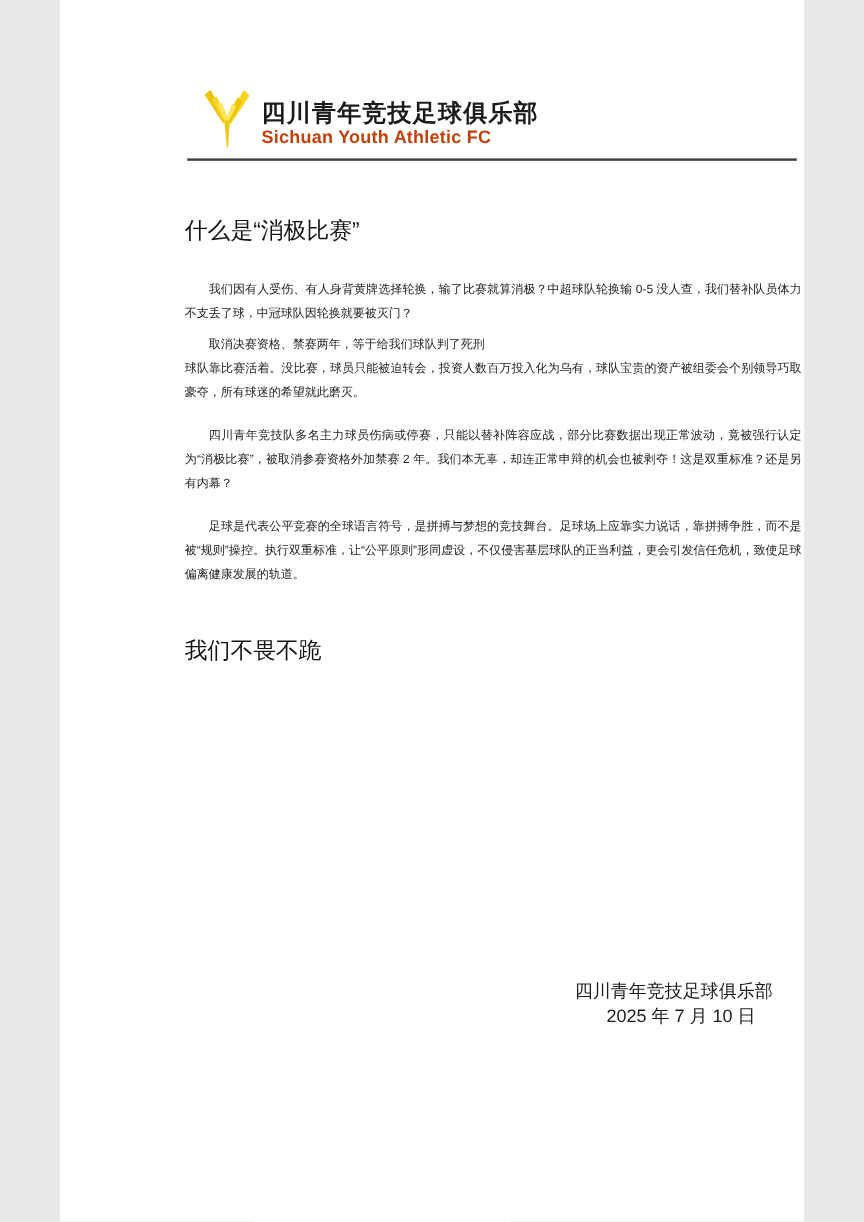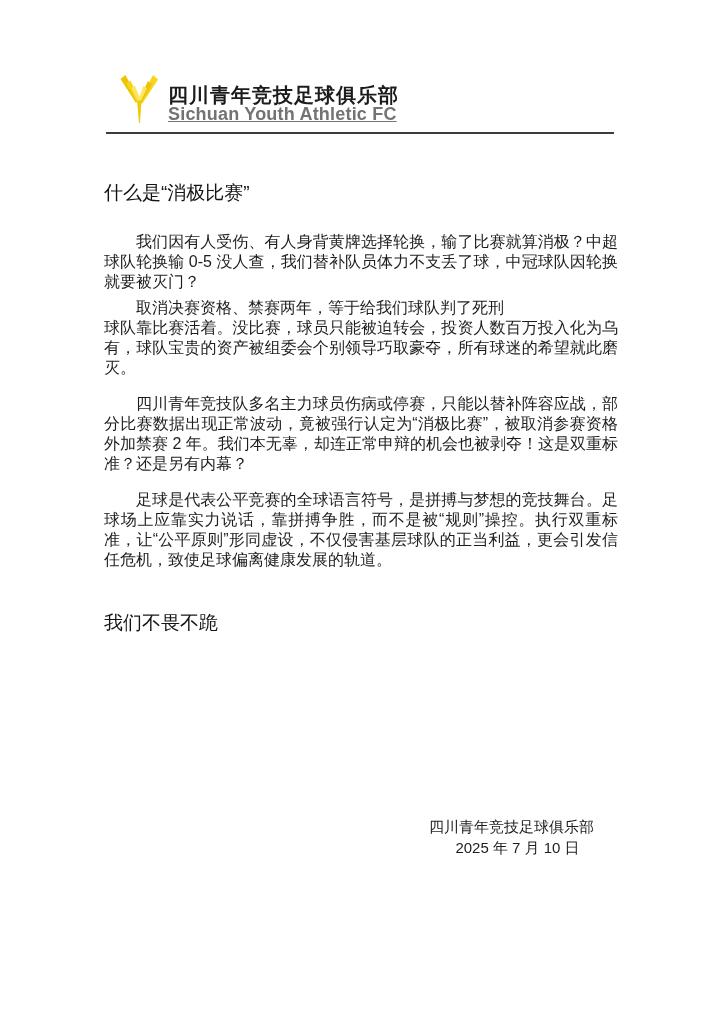--- a/index.html
+++ b/index.html
@@ -5,7 +5,7 @@
   html, body { margin: 0; padding: 0; background: #e9e9e9; }
   .page {
     position: relative;
-    width: 720px;
+    width: 620px;
     height: 1018px;
     margin: 0 auto;
     background: #ffffff;

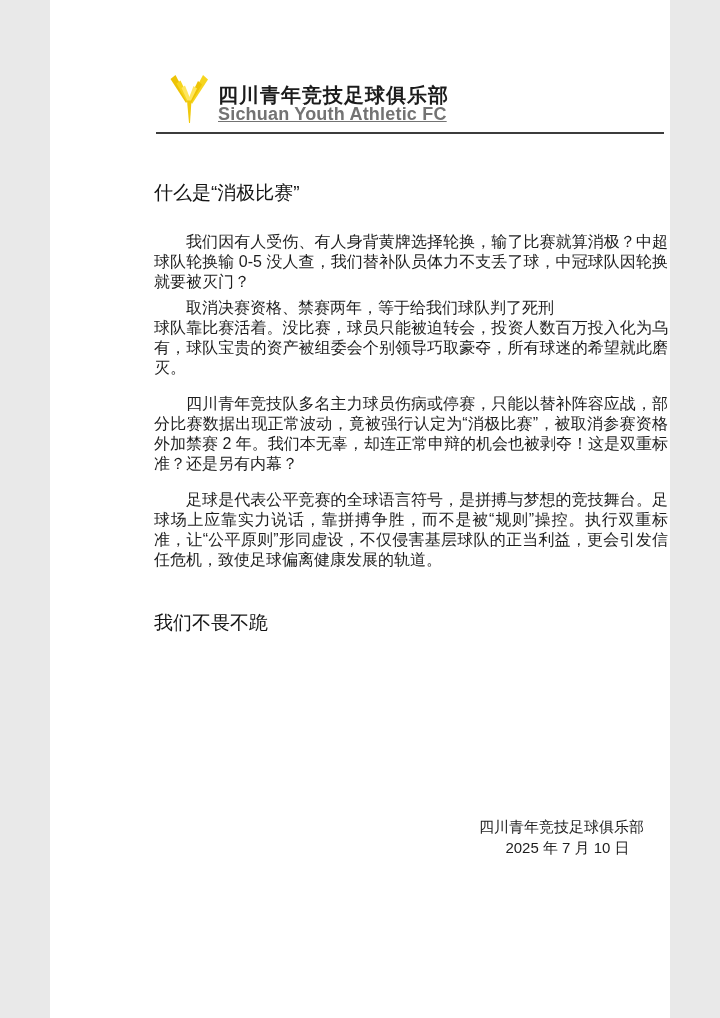--- a/index.html
+++ b/index.html
@@ -34,14 +34,13 @@
     white-space: nowrap;
   }
   .club-en {
-    font-size: 18px;
+    font-size: 15px;
     font-weight: 700;
     line-height: 15px;
     margin-top: 1px;
     letter-spacing: 0.2px;
-    color: #737373;
+    color: #c2410c;
     white-space: nowrap;
-    text-decoration: underline;
   }
   .rule {
     position: absolute;

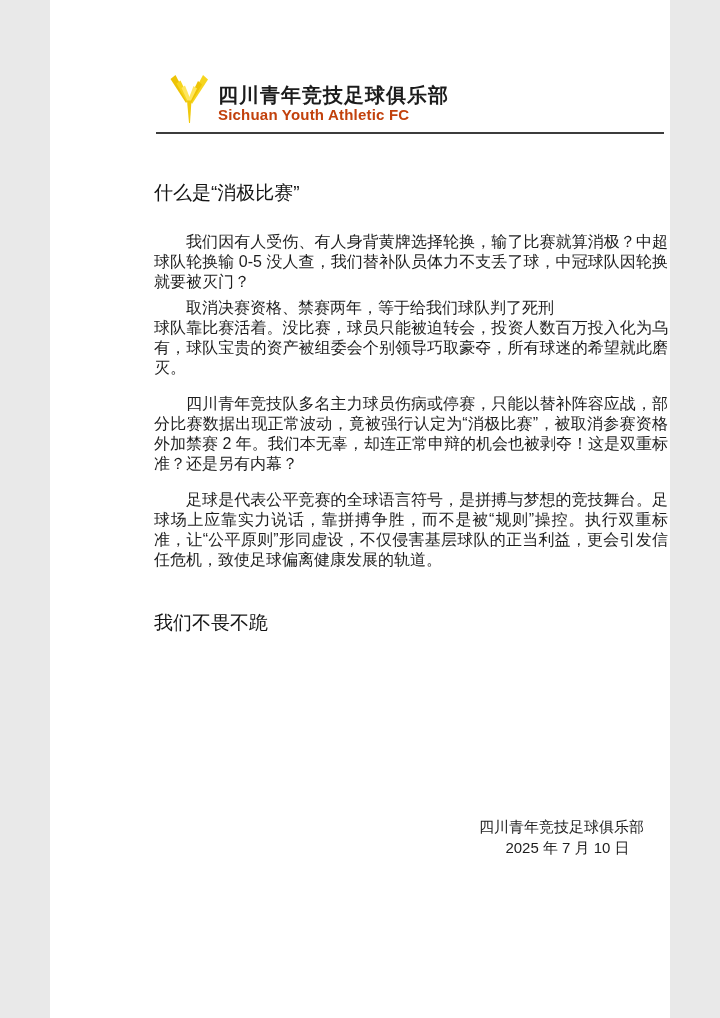--- a/index.html
+++ b/index.html
@@ -70,7 +70,7 @@
   .mt-h3 { margin-top: 40px; }
   .para {
     margin: 0;
-    font-size: 16px;
+    font-size: 10px;
     line-height: 20px;
     text-indent: 2em;
     text-align: justify;

